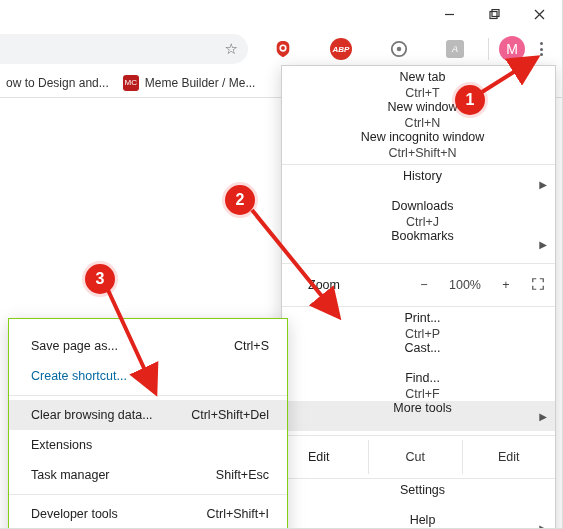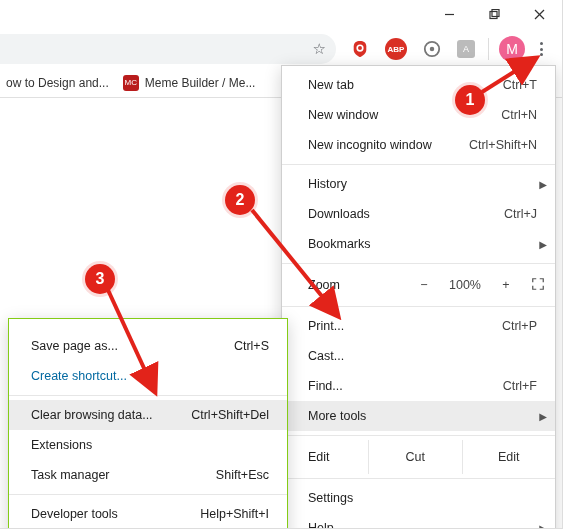--- a/index.html
+++ b/index.html
@@ -50,8 +50,8 @@
   }
   .ext-icon {
     width: 22px; height: 22px;
-    margin: 0 7px;
-    display:flex; align-items:center; justify-content:center;
+    margin: 0 18px;
+    display:flex; align-items:center; justify-content:center;font-style:italic;
   }
   .ext-ublock { color:#d93025; }
   .ext-adb { background:#d93025; color:#fff; border-radius:50%; font-size:8px; font-weight:bold; }

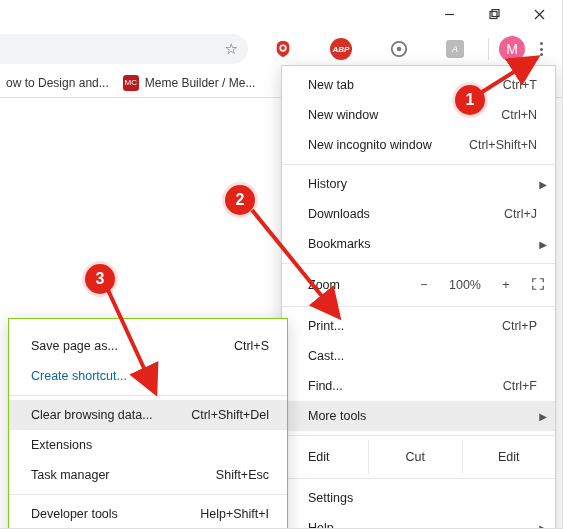--- a/index.html
+++ b/index.html
@@ -98,6 +98,7 @@
     display:flex;align-items:center;
     justify-content:space-between;
     position:relative;
+    flex-direction:column;
   }
   .menu .row .label{flex:1;}
   .menu .row .short{color:#444;text-align:right;}

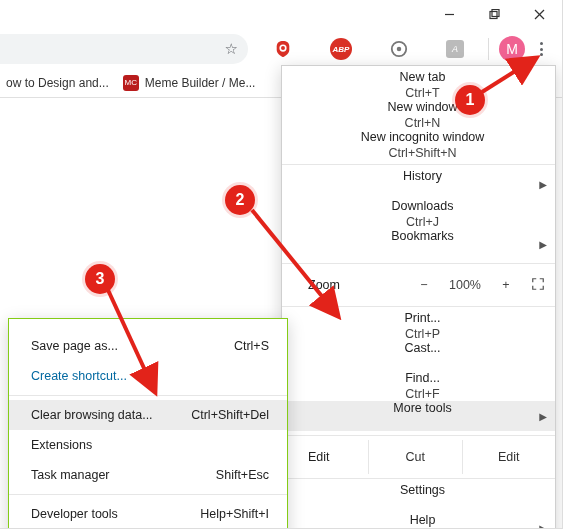--- a/index.html
+++ b/index.html
@@ -319,7 +319,7 @@
   <div class="ssep"></div>
   <div class="srow">
     <span class="lab">Developer tools</span>
-    <span>Help+Shift+I</span>
+    <span>Ctrl+Shift+I</span>
   </div>
 </div>
 

